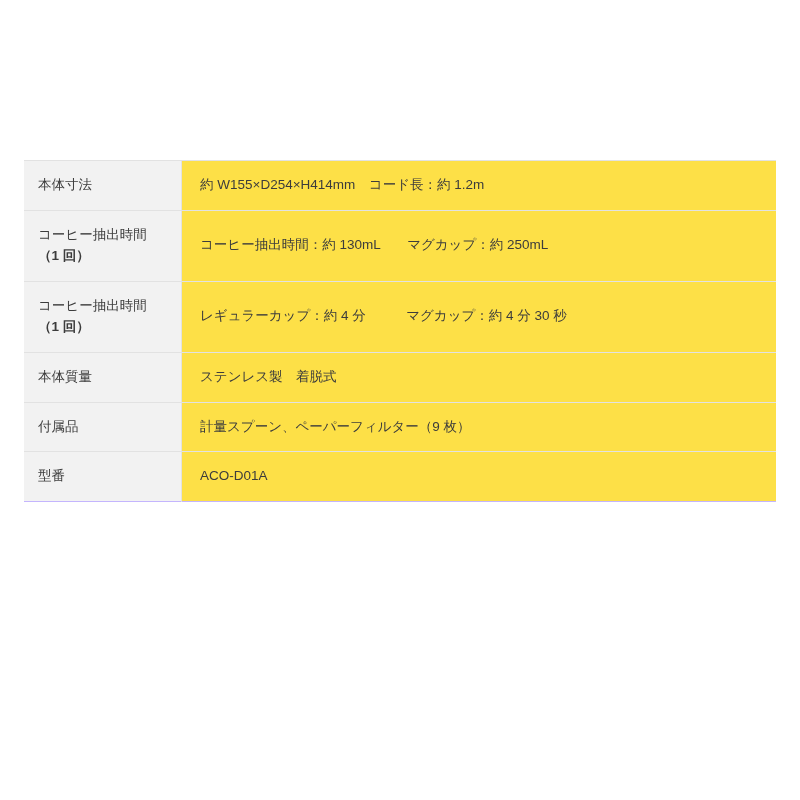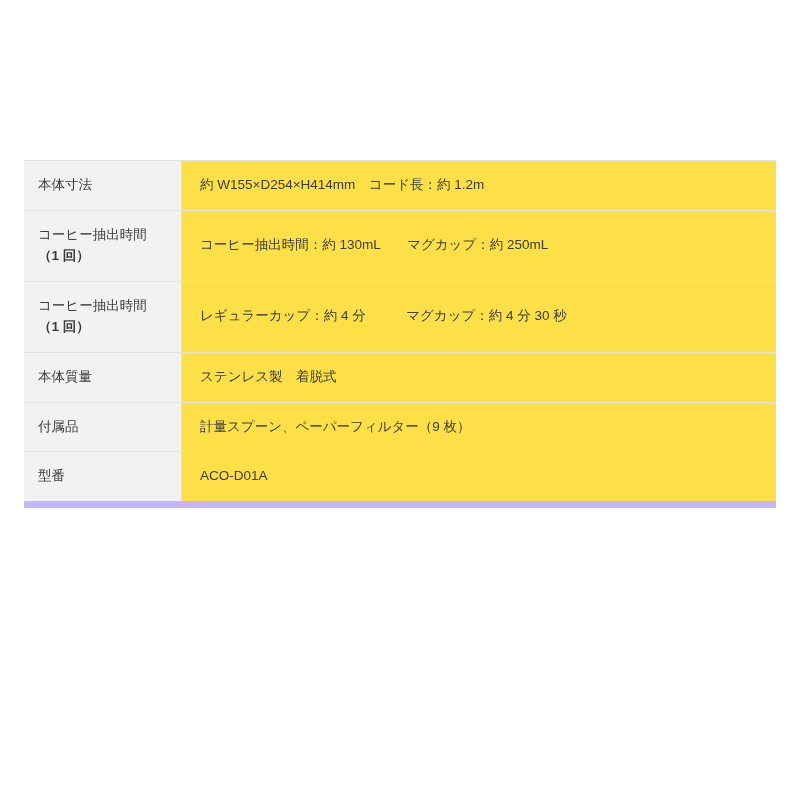--- a/index.html
+++ b/index.html
@@ -37,7 +37,7 @@
     border-top: 1px solid #e2e2e2;
   }
   table.spec-table tr:last-child {
-    border-bottom: 7px solid #c4b5fd;
+    border-bottom: 1px solid #c4b5fd;
   }
   table.spec-table th {
     width: 143px;

